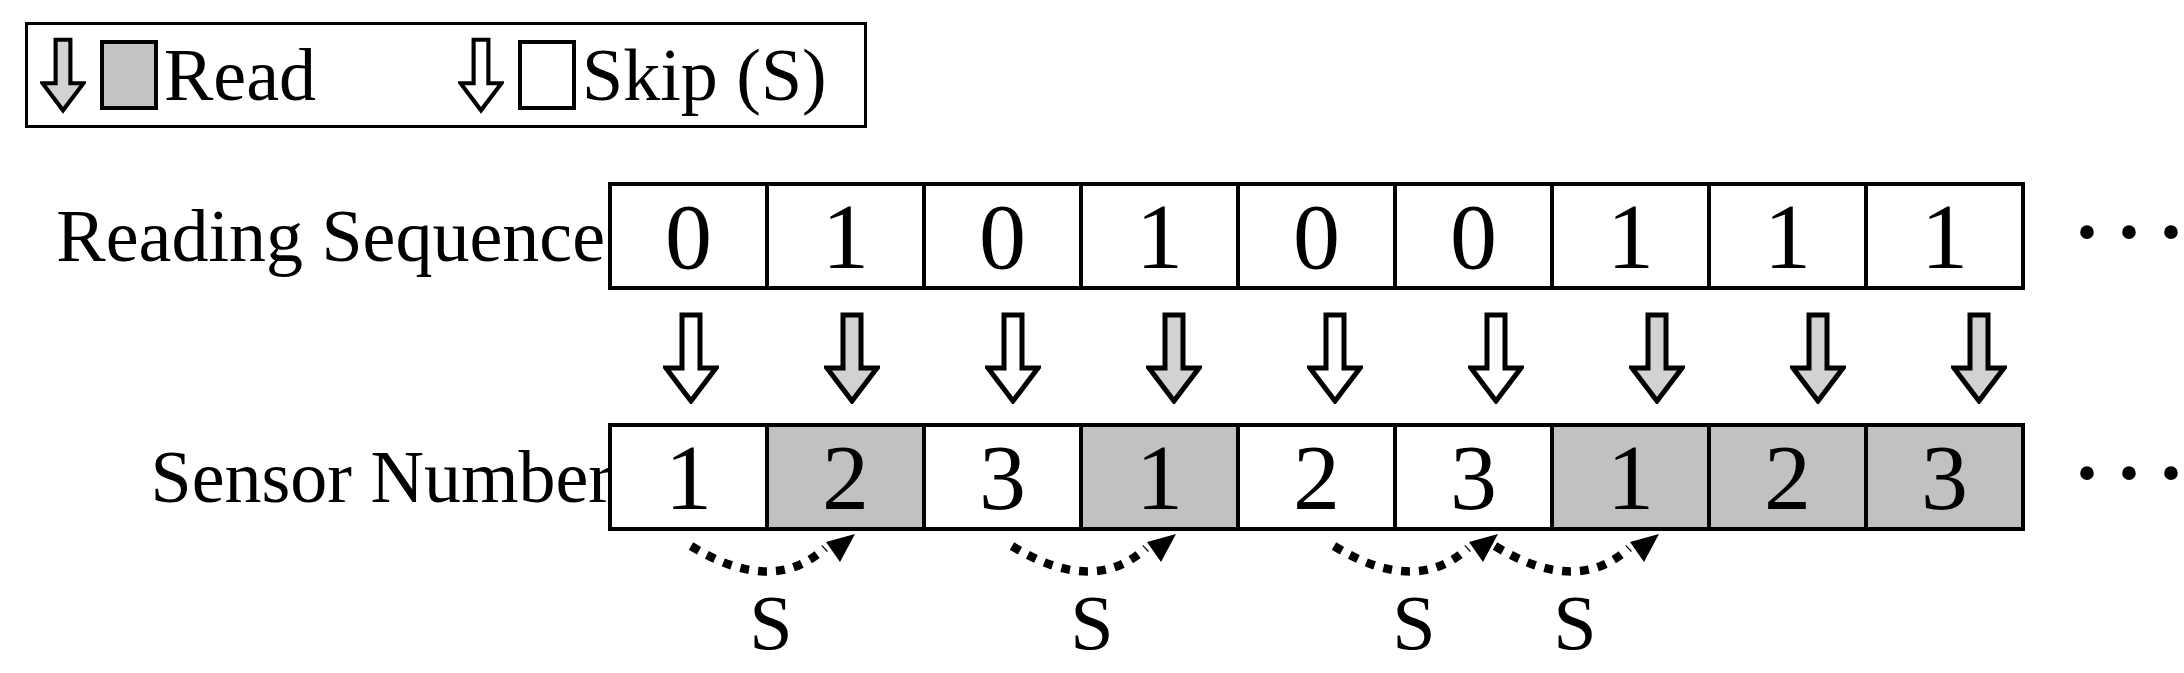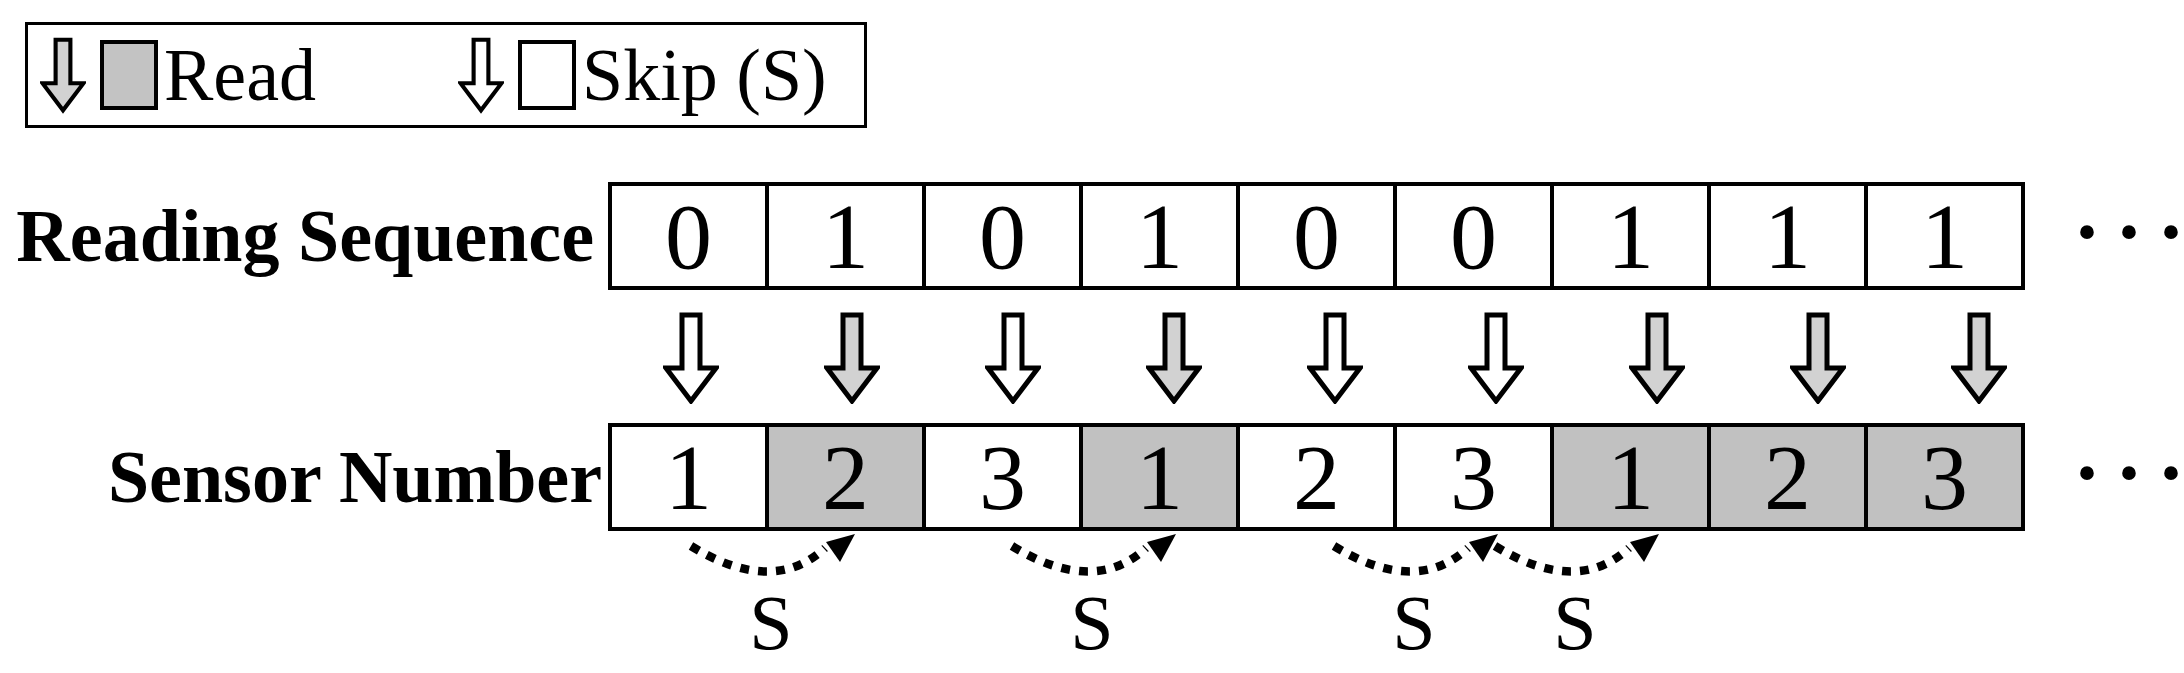--- a/index.html
+++ b/index.html
@@ -36,9 +36,9 @@
 
   
   .row-label{
-    position:absolute;left:0;width:594px;height:108px;
+    position:absolute;left:11px;width:594px;height:108px;
     display:flex;align-items:center;justify-content:flex-end;
-    font-size:74px;line-height:1;white-space:nowrap;font-weight:bold;
+    font-size:74px;line-height:1;white-space:nowrap;
   }
   #reading-label{top:182px;}
   #sensor-label{top:423px;margin-left:8px;}

